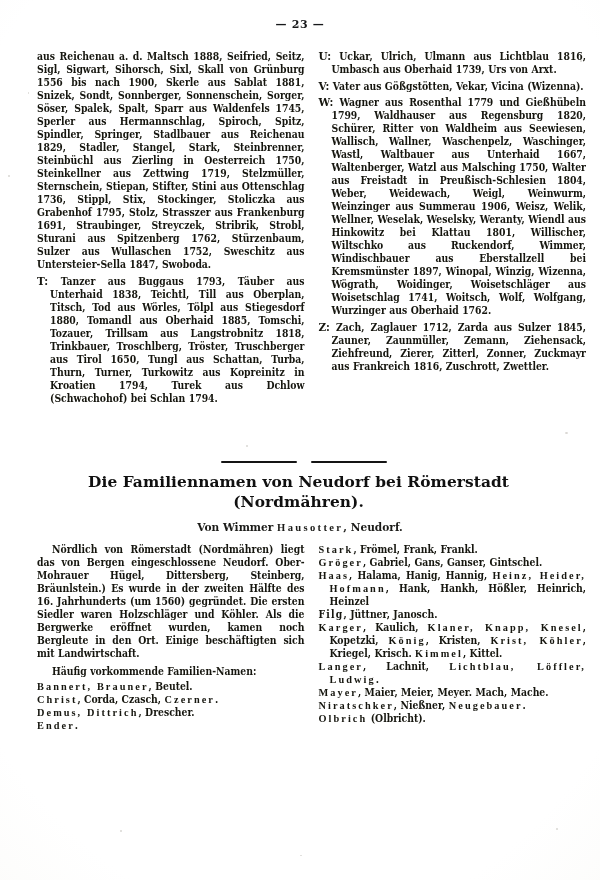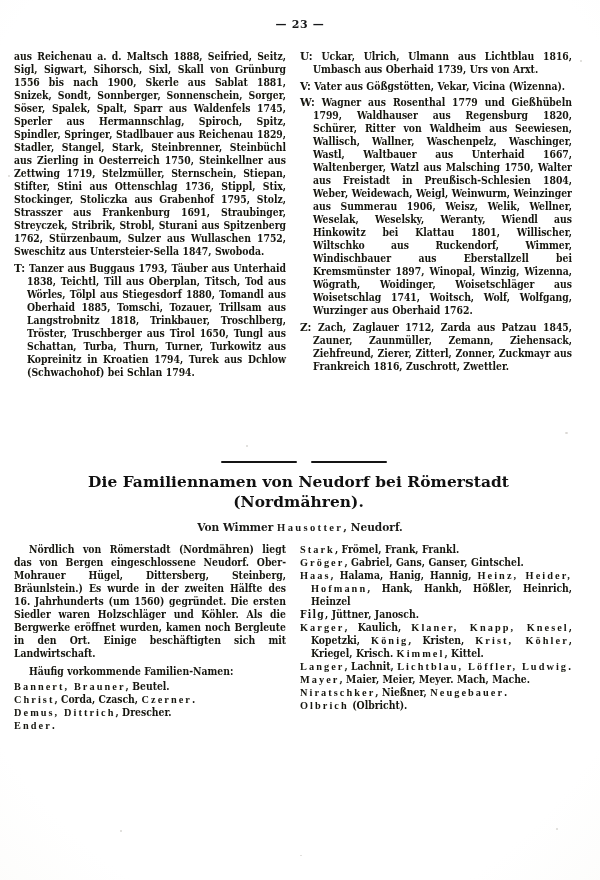--- a/index.html
+++ b/index.html
@@ -34,7 +34,7 @@
   
   .cols{
     position:absolute;
-    left:14px;right:14px;
+    left:37px;right:14px;
     display:flex;
     gap:14px;
   }

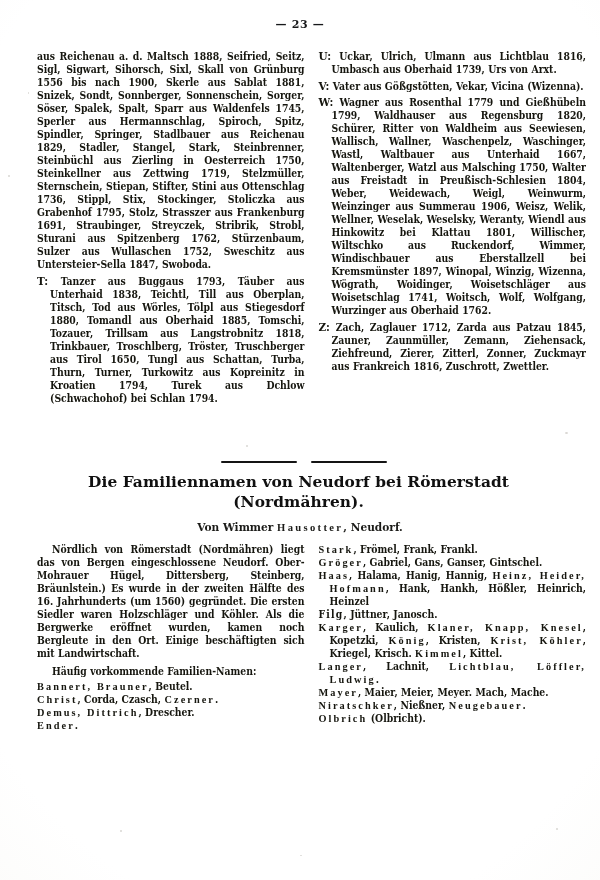--- a/index.html
+++ b/index.html
@@ -147,7 +147,7 @@
 
         <p class="idxpara"><span class="idxletter">W:</span> <span>Wagner aus Rosenthal 1779 und Gießhübeln 1799, Waldhauser aus Regensburg 1820, Schürer, Ritter von Waldheim aus Seewiesen, Wallisch, Wallner, Waschenpelz, Waschinger, Wastl, Waltbauer aus Unterhaid 1667, Waltenberger, Watzl aus Malsching 1750, Walter aus Freistadt in Preußisch-Schlesien 1804, Weber, Weidewach, Weigl, Weinwurm, Weinzinger aus Summerau 1906, Weisz, Welik, Wellner, Weselak, Weselsky, Weranty, Wiendl aus Hinkowitz bei Klattau 1801, Willischer, Wiltschko aus Ruckendorf, Wimmer, Windischbauer aus Eberstallzell bei Kremsmünster 1897, Winopal, Winzig, Wizenna, Wögrath, Woidinger, Woisetschläger aus Woisetschlag 1741, Woitsch, Wolf, Wolfgang, Wurzinger aus Oberhaid 1762.</span></p>
 
-        <p class="idxpara"><span class="idxletter">Z:</span> <span>Zach, Zaglauer 1712, Zarda aus Patzau 1845, Zauner, Zaunmüller, Zemann, Ziehensack, Ziehfreund, Zierer, Zitterl, Zonner, Zuckmayr aus Frankreich 1816, Zuschrott, Zwettler.</span></p>
+        <p class="idxpara"><span class="idxletter">Z:</span> <span>Zach, Zaglauer 1712, Zarda aus Sulzer 1845, Zauner, Zaunmüller, Zemann, Ziehensack, Ziehfreund, Zierer, Zitterl, Zonner, Zuckmayr aus Frankreich 1816, Zuschrott, Zwettler.</span></p>
       </div>
     </div>
   </div>

